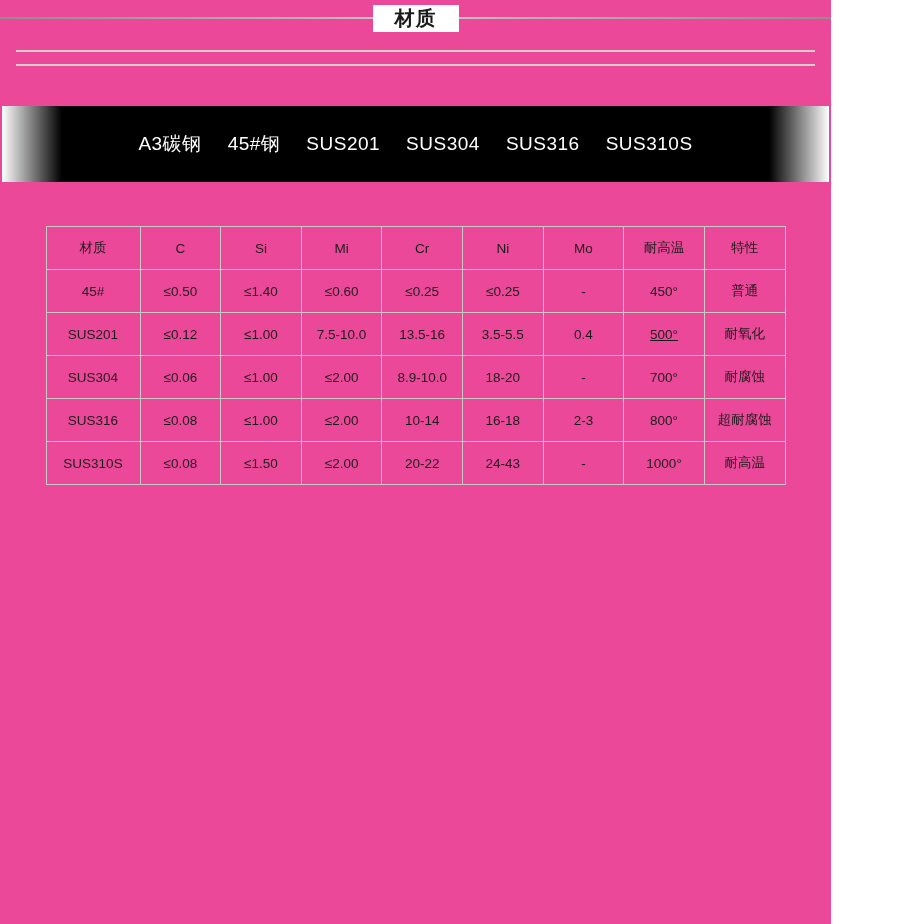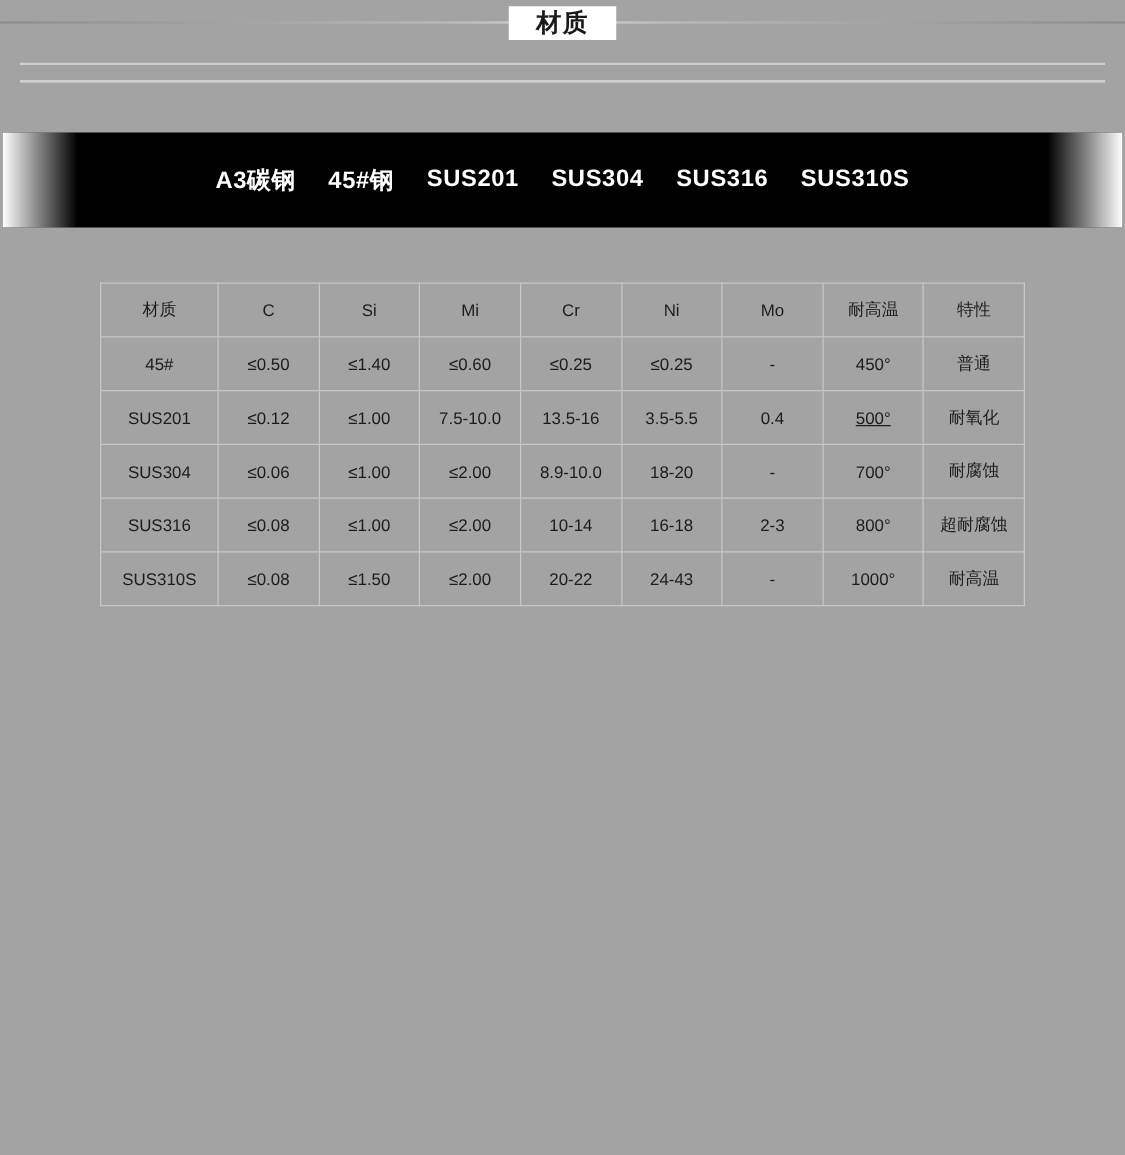--- a/index.html
+++ b/index.html
@@ -14,9 +14,9 @@
 
   .page {
     position: relative;
-    width: 900px;
+    width: 831px;
     height: 924px;
-    background: #a3a3a3;
+    background: #ec4899;
     overflow: hidden;
   }
 

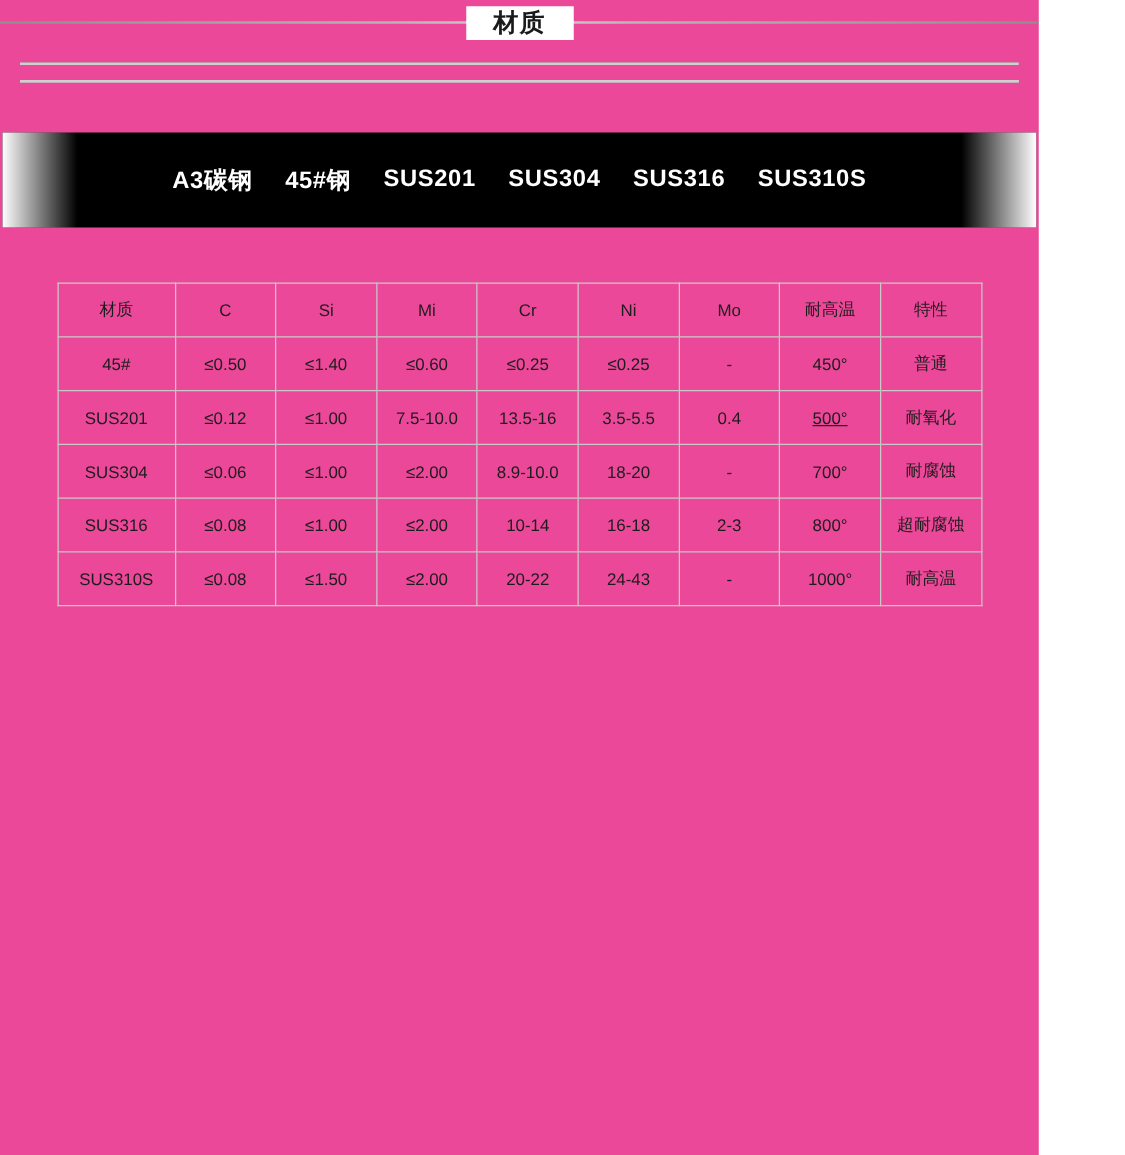--- a/index.html
+++ b/index.html
@@ -199,7 +199,7 @@
     gap: 26px;
     color: #ffffff;
     font-size: 19px;
-    font-weight: bold;
+    font-weight: normal;
     letter-spacing: 0.5px;
   }
 

